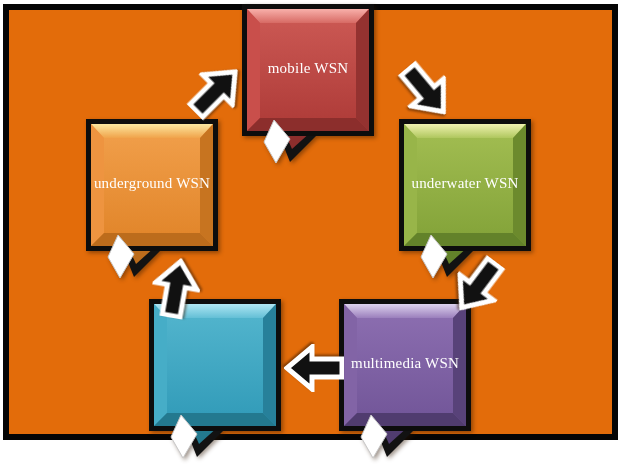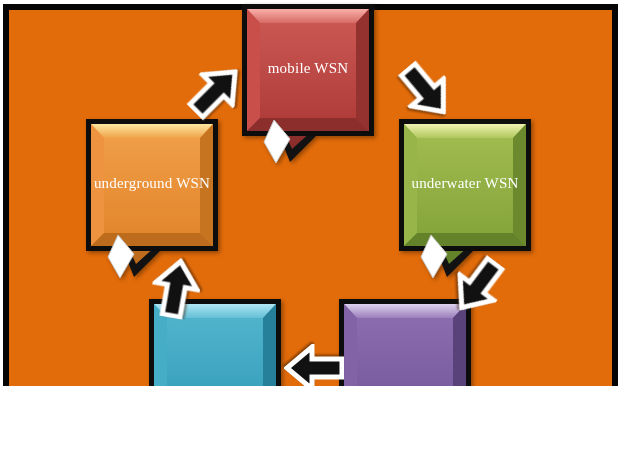--- a/index.html
+++ b/index.html
@@ -5,7 +5,7 @@
   html, body { margin: 0; padding: 0; background: #ffffff; }
   .stage {
     position: relative;
-    width: 630px; height: 386px;
+    width: 630px; height: 467px;
     background: #ffffff;
     overflow: hidden;
     font-family: "Liberation Serif", "DejaVu Serif", serif;

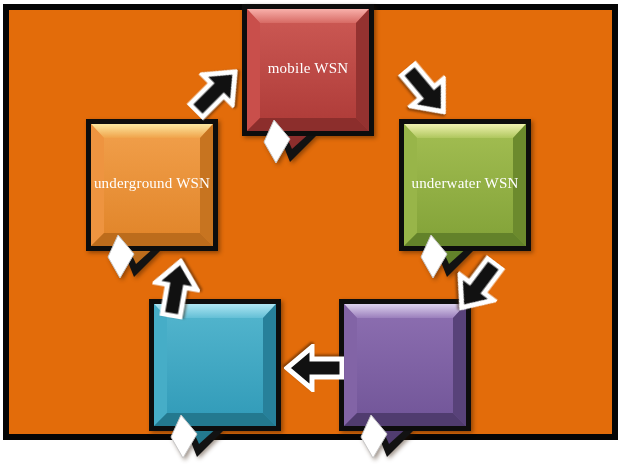--- a/index.html
+++ b/index.html
@@ -167,6 +167,7 @@
       <polygon points="7,129 20,116 116,116 129,129" fill="#503C6F"></polygon>
       <polygon points="34,118 50,137 36,161 24,140" fill="#ffffff" stroke="#c8c8c8" stroke-width="1"></polygon>
     </svg>
+    <span class="label">multimedia WSN</span>
   </div>
 
   <div class="arrow" style="left:186px; top:67px; transform:rotate(-45deg);">

